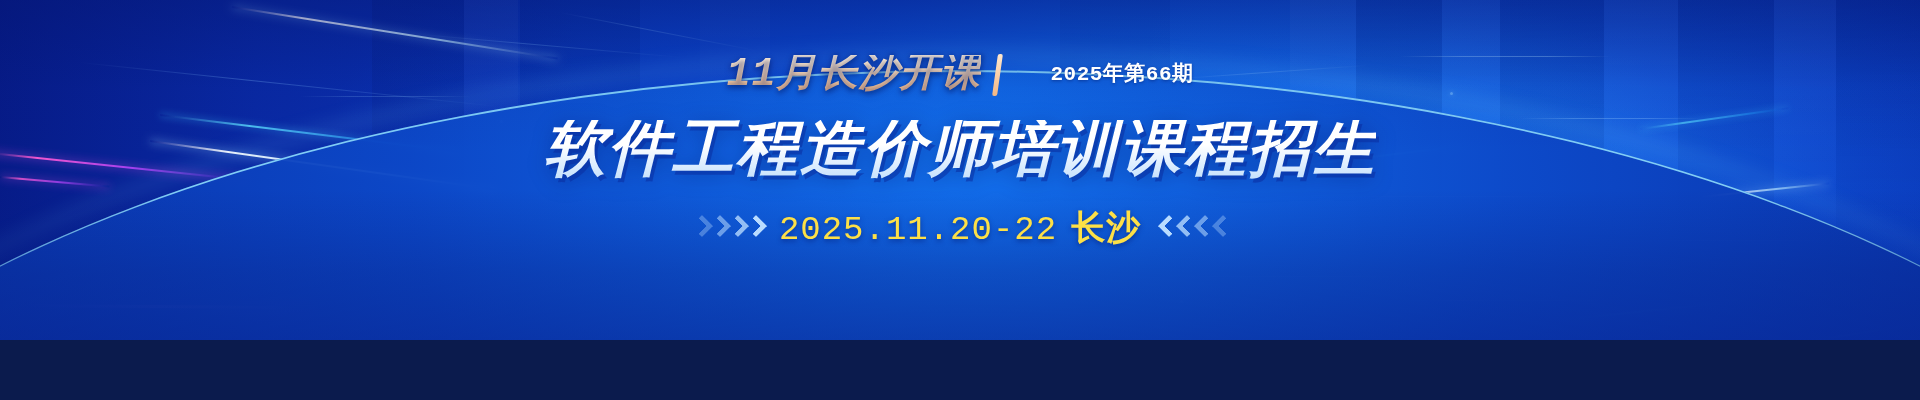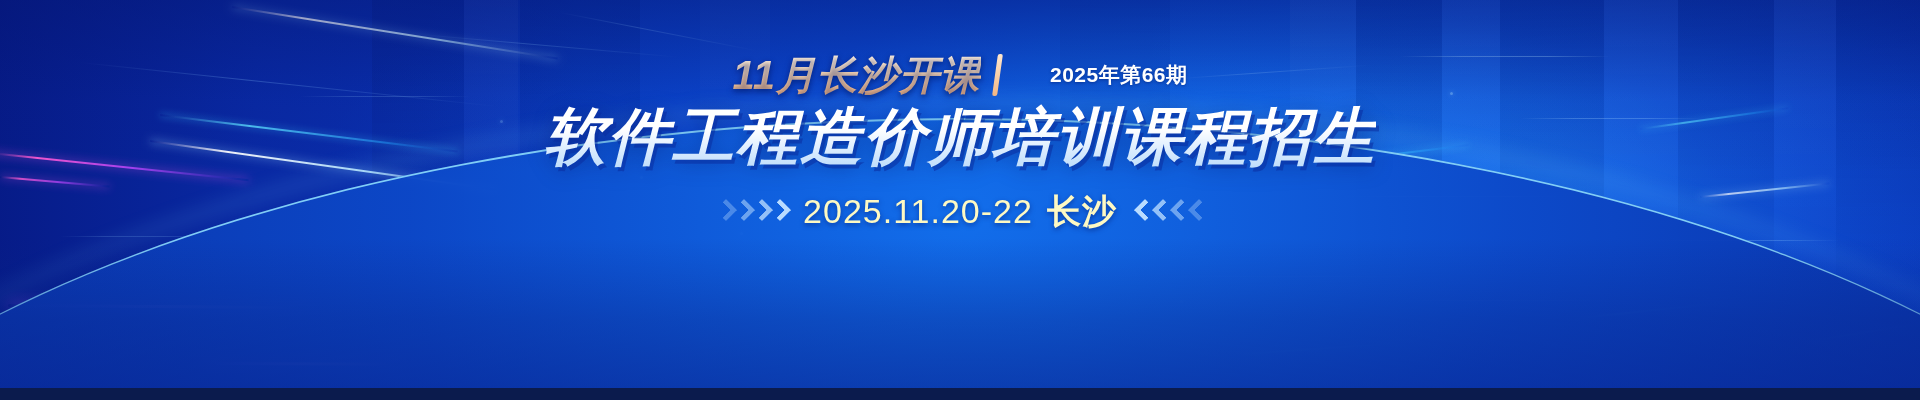--- a/index.html
+++ b/index.html
@@ -12,9 +12,9 @@
   .banner {
     position: relative;
     width: 1920px;
-    height: 388px;
+    height: 340px;
     overflow: hidden;
-    font-family: Liberation Sans, sans-serif;
+    font-family: Liberation Mono, monospace;
     background: #0a3fc4;
   }
 

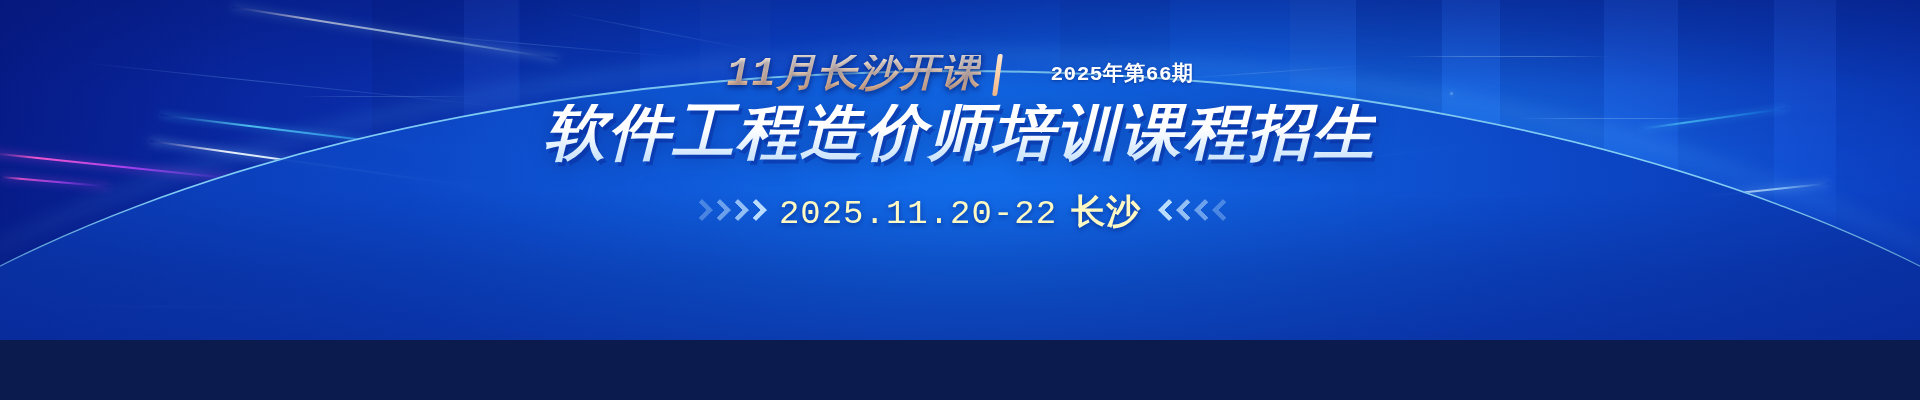--- a/index.html
+++ b/index.html
@@ -197,7 +197,7 @@
   }
 
   .title {
-    margin-top: 8px;
+    margin-top: 24px;
     font-size: 62px;
     font-weight: bold;
     font-style: italic;

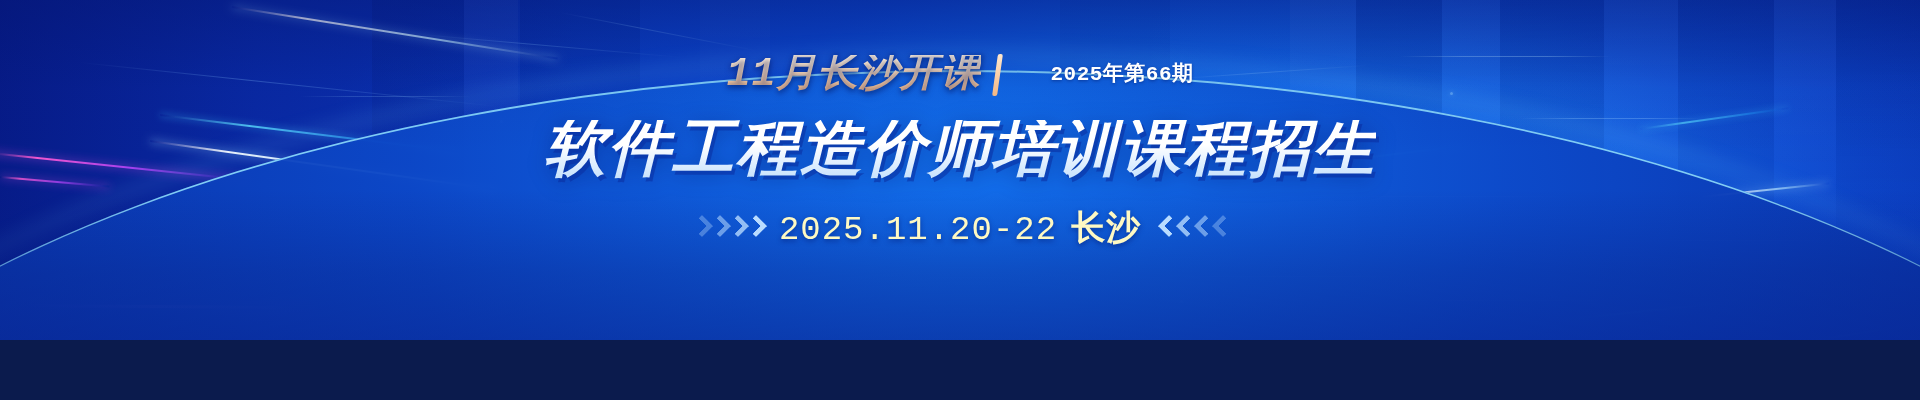--- a/index.html
+++ b/index.html
@@ -246,7 +246,7 @@
   .date-text {
     font-size: 34px;
     font-weight: normal;
-    color: #fef9c3;
+    color: #fde047;
     letter-spacing: 1px;
     white-space: nowrap;
     text-shadow: 0 2px 5px rgba(4,24,110,0.55);

